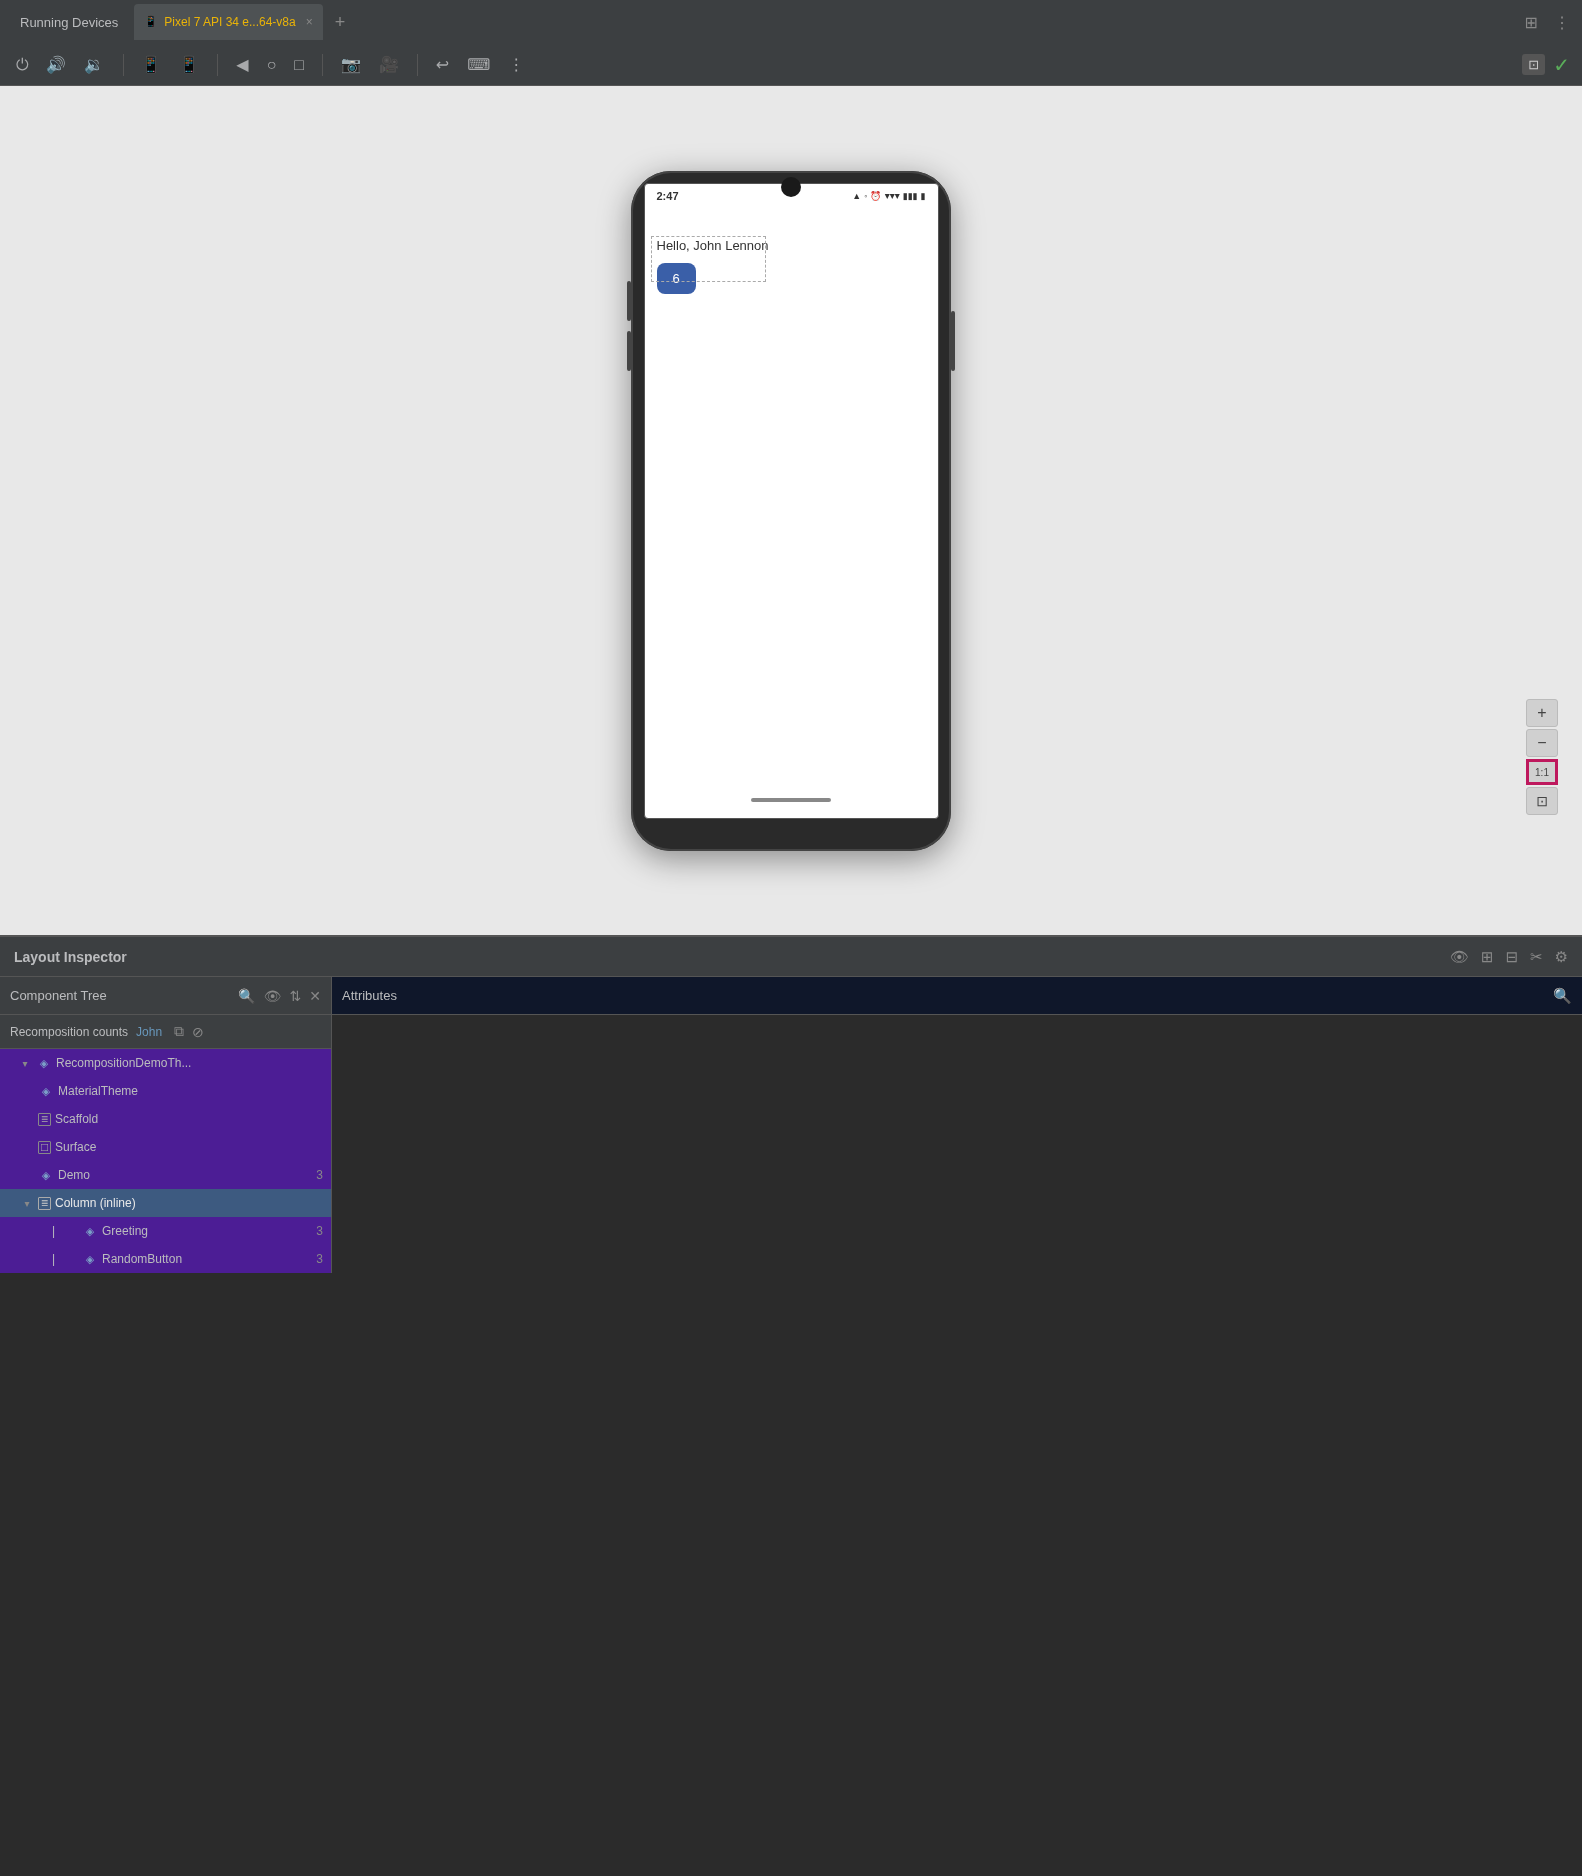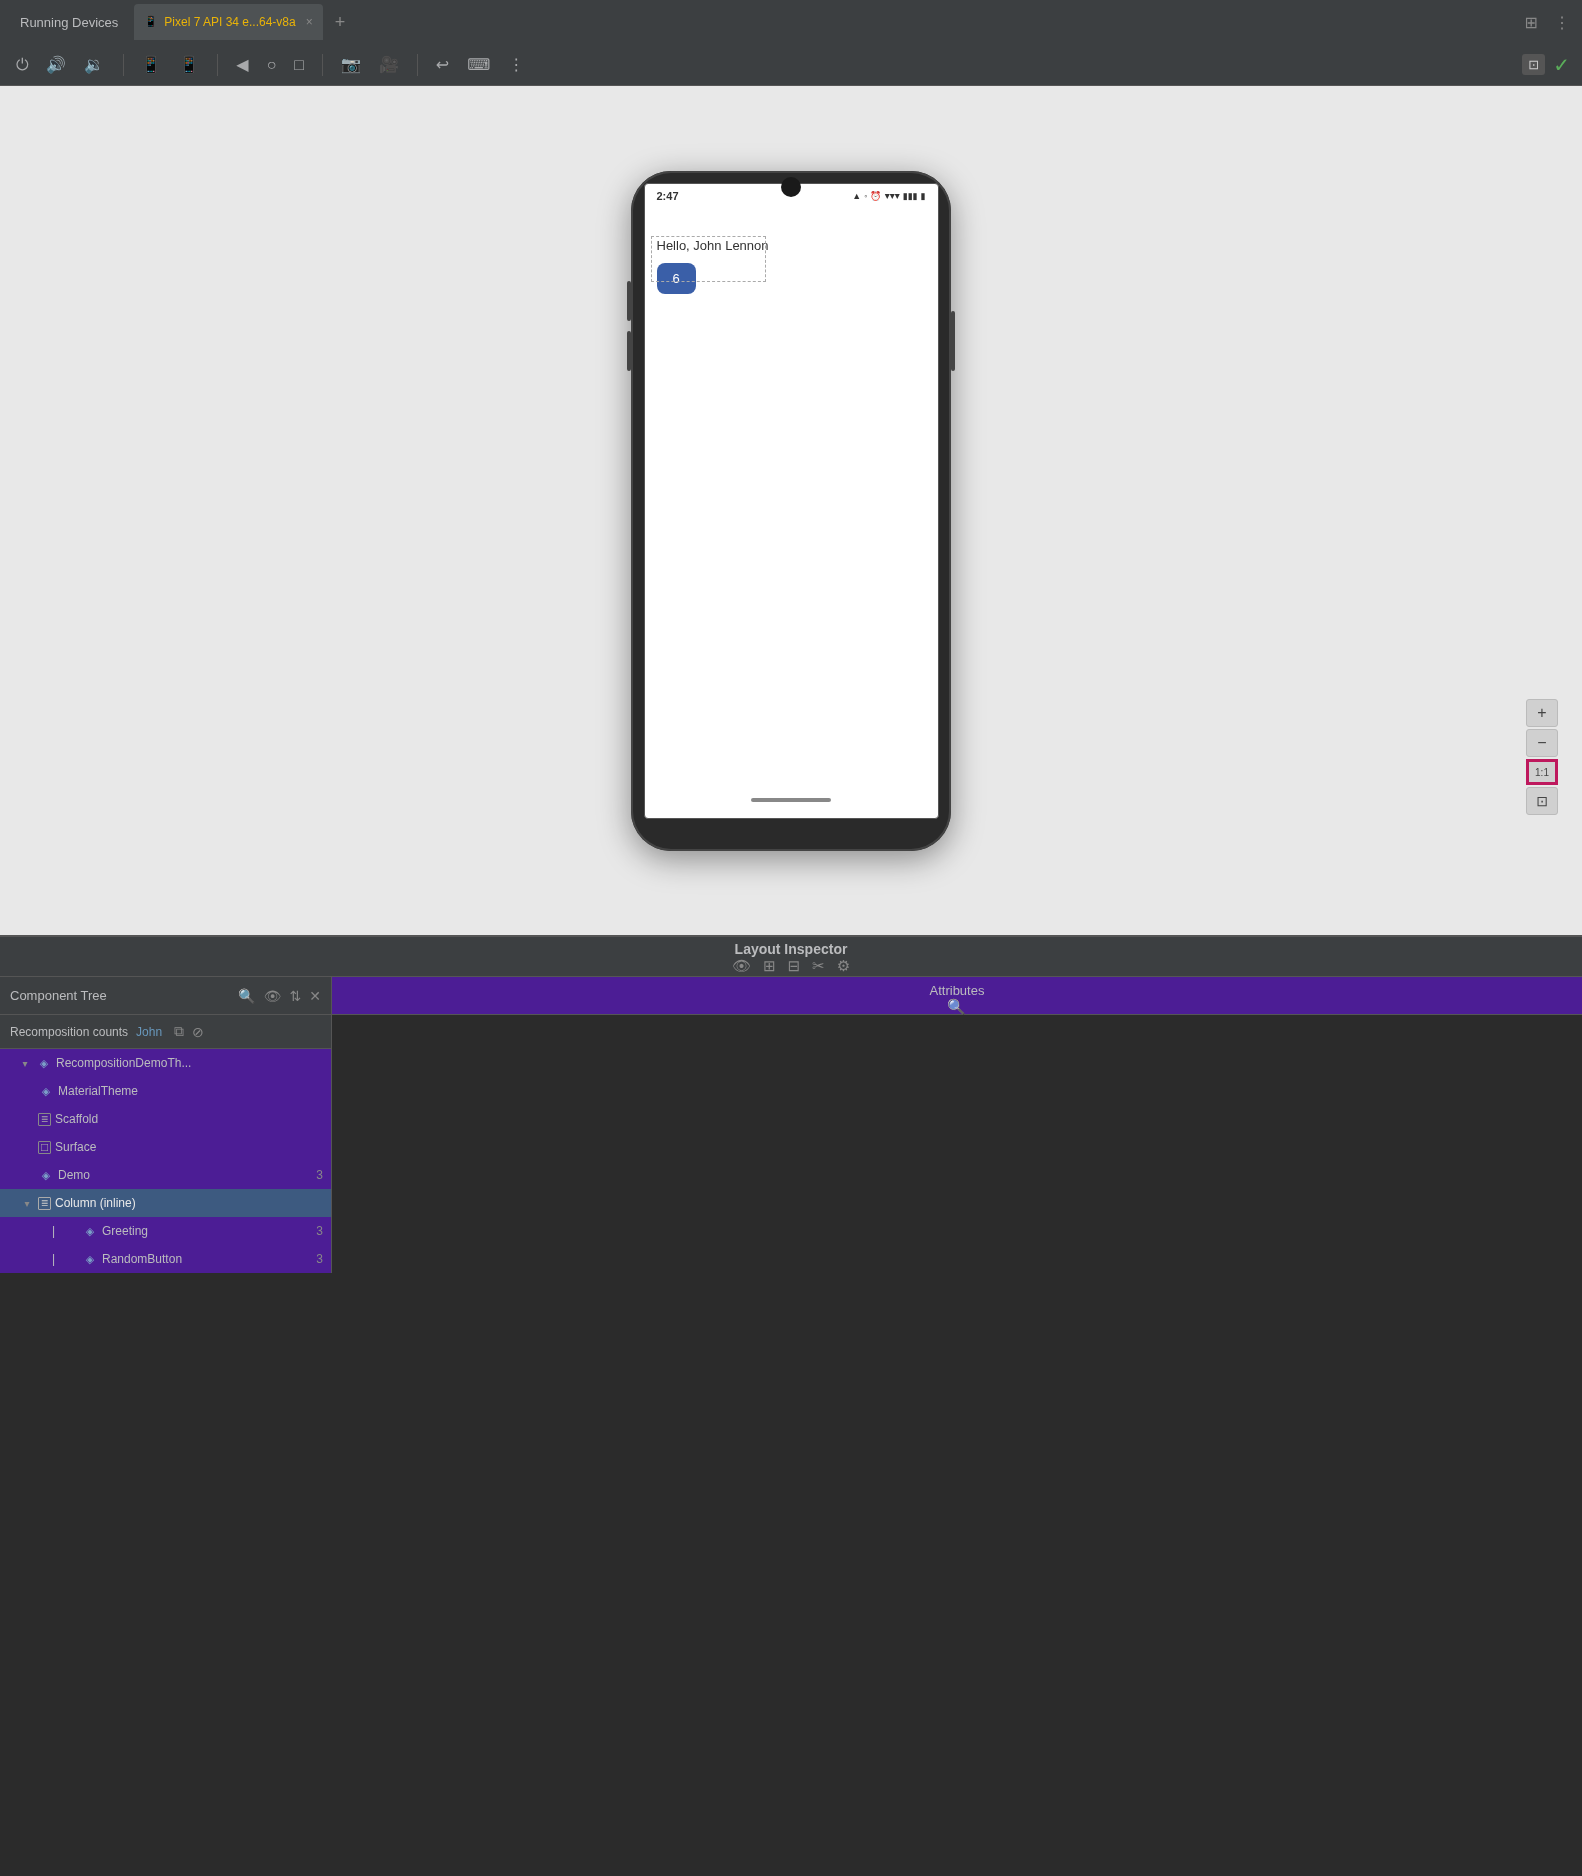--- a/index.html
+++ b/index.html
@@ -299,7 +299,6 @@
       background: #3c3f41;
       border-bottom: 1px solid #555;
       height: 40px;
-      flex-direction: column;
     }
     .layout-inspector-title {
       color: #bbbcbe;

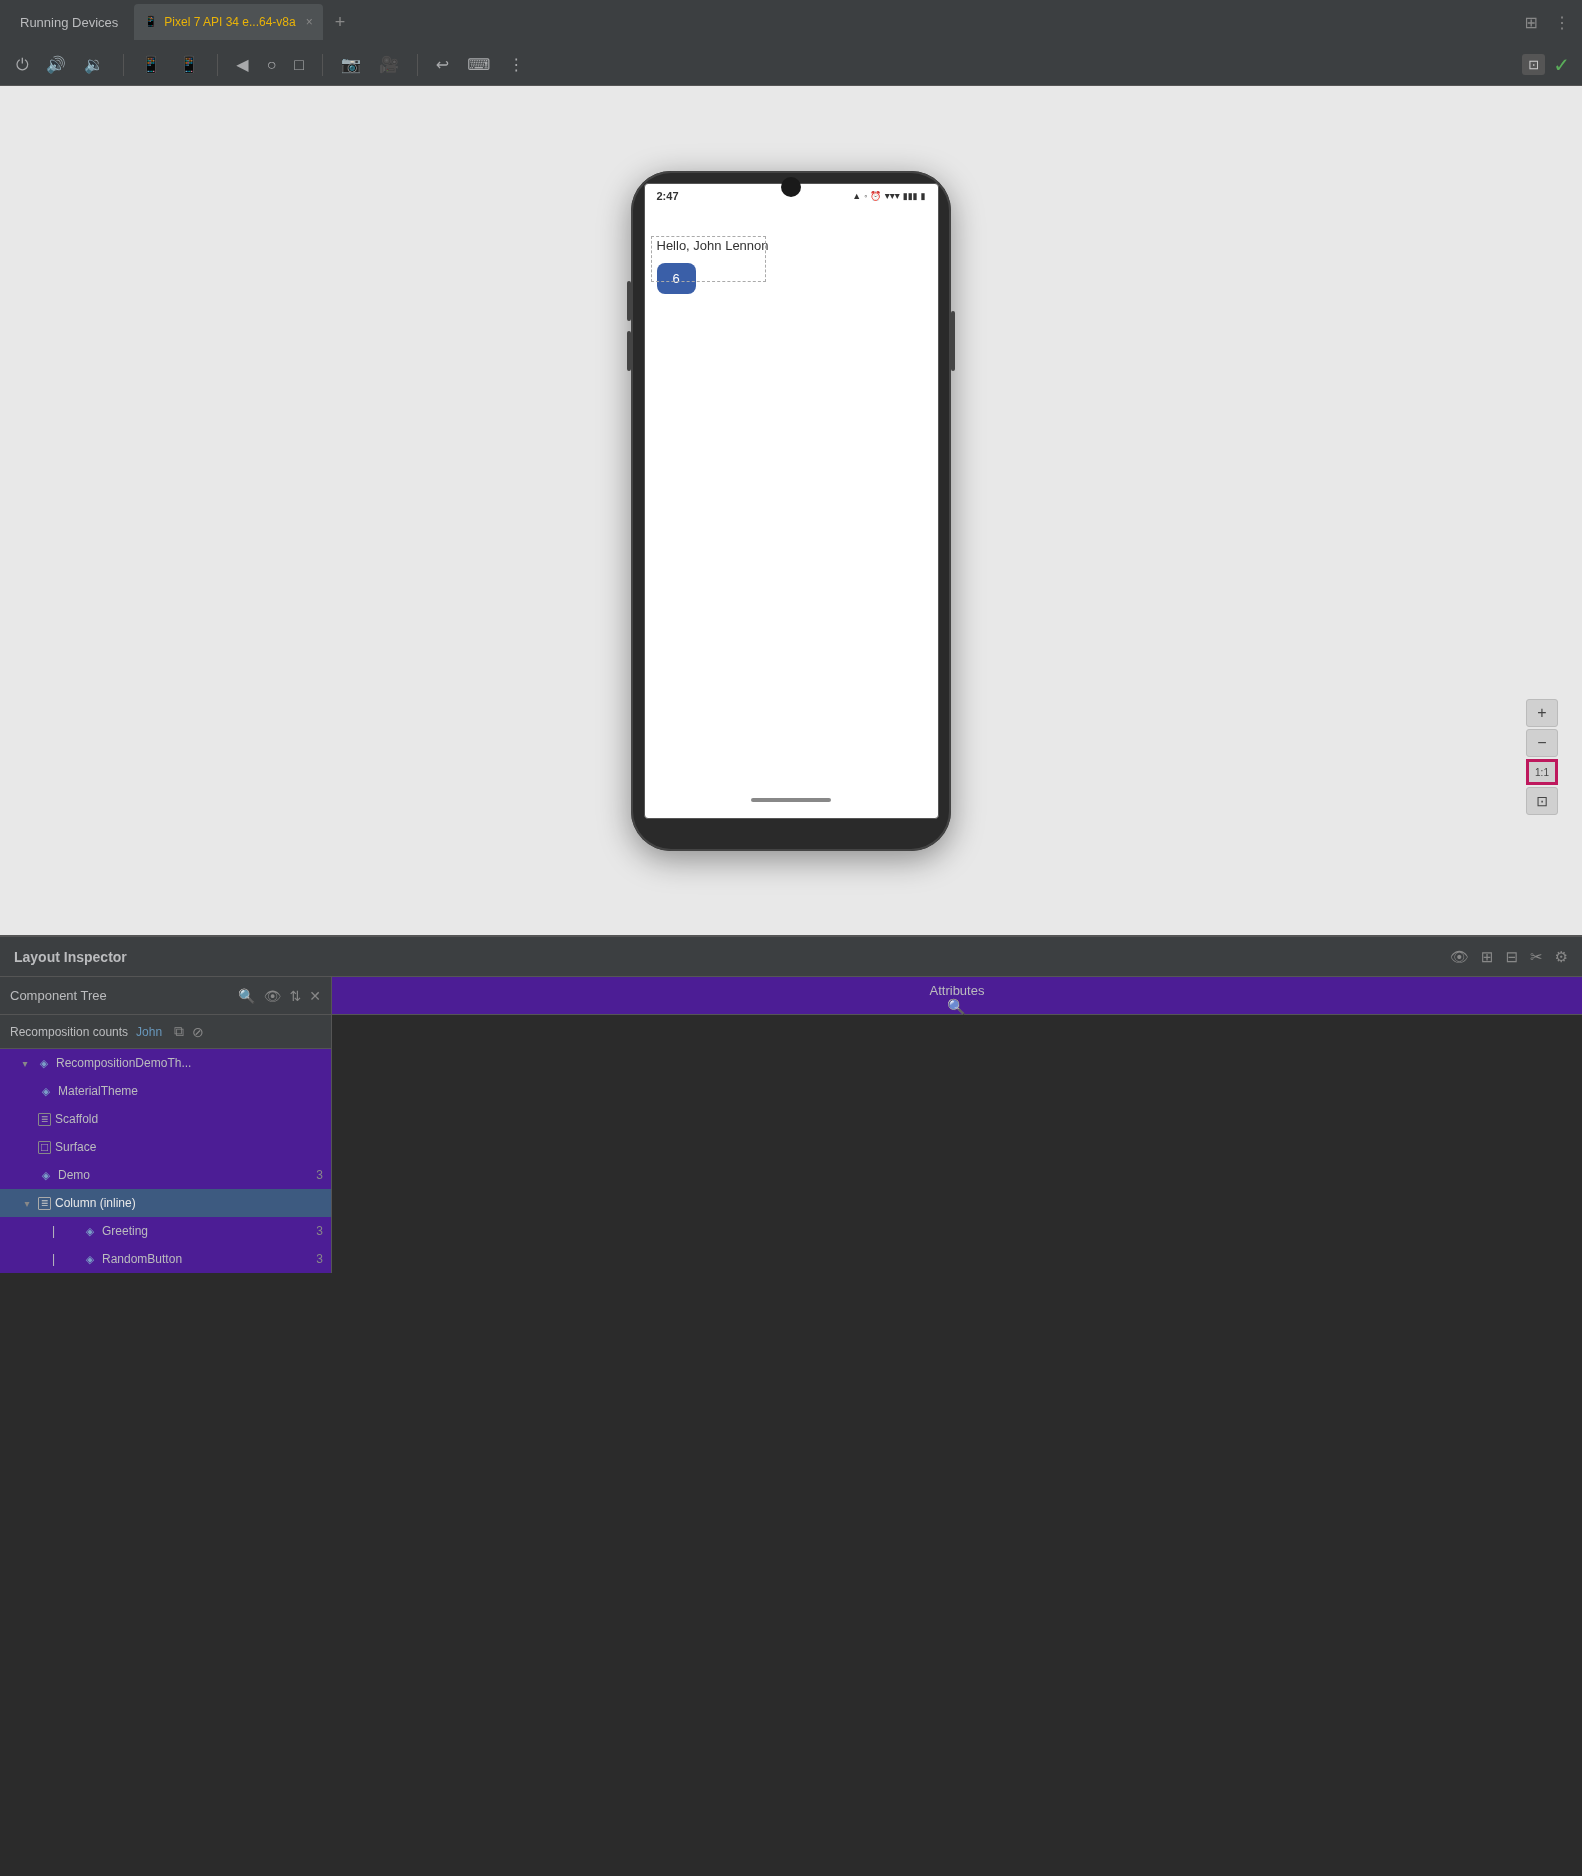--- a/index.html
+++ b/index.html
@@ -447,10 +447,9 @@
       align-items: center;
       justify-content: space-between;
       padding: 6px 10px;
-      background: #4c1d95;
+      background: #0f172a;
       border-bottom: 1px solid #555;
       height: 38px;
-      flex-direction: column;
     }
     .attributes-title {
       color: #bbbcbe;

